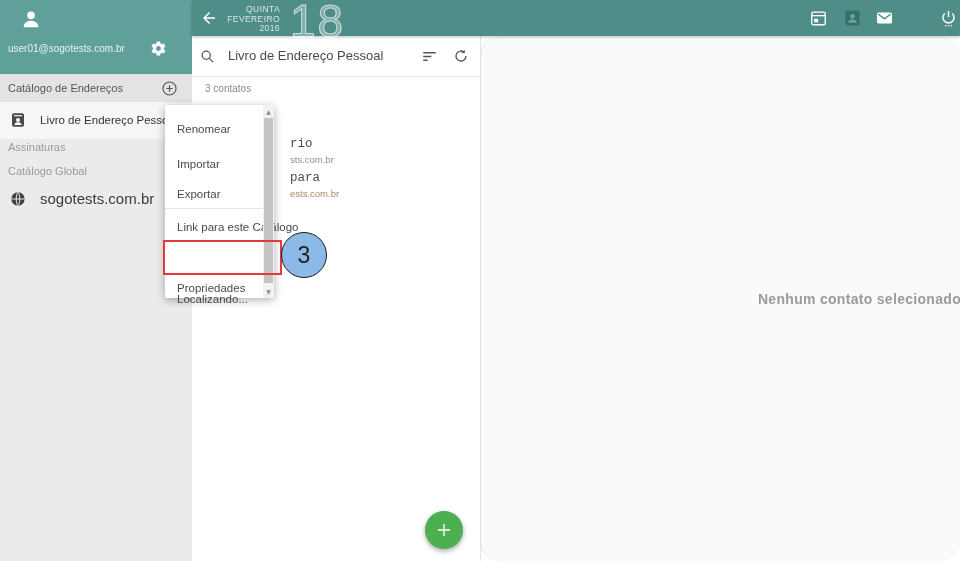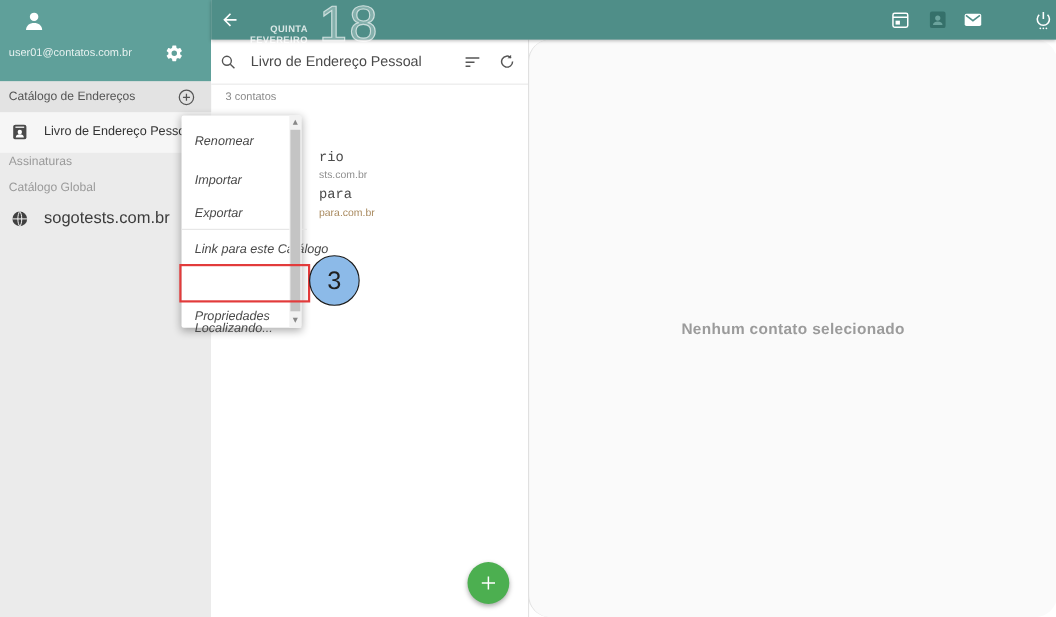--- a/index.html
+++ b/index.html
@@ -31,8 +31,8 @@
                box-shadow:0 1px 3px rgba(0,0,0,.25);z-index:2;}
   .back-arrow{position:absolute;left:8px;top:9px;width:18px;height:18px;cursor:pointer;}
   .date-stack{position:absolute;left:18px;top:5px;width:70px;text-align:right;
-              font-size:8.5px;font-weight:bold;letter-spacing:.4px;line-height:9.5px;
-              color:rgba(255,255,255,.78);text-transform:uppercase;margin-top:17px;}
+              font-size:8.5px;font-weight:normal;letter-spacing:.4px;line-height:9.5px;
+              color:rgba(255,255,255,.78);text-transform:uppercase;}
   .big-day{position:absolute;left:98px;top:-6px;font-size:46px;font-weight:100;
            color:rgba(255,255,255,.30);-webkit-text-stroke:1px rgba(255,255,255,.65);
            letter-spacing:2px;}

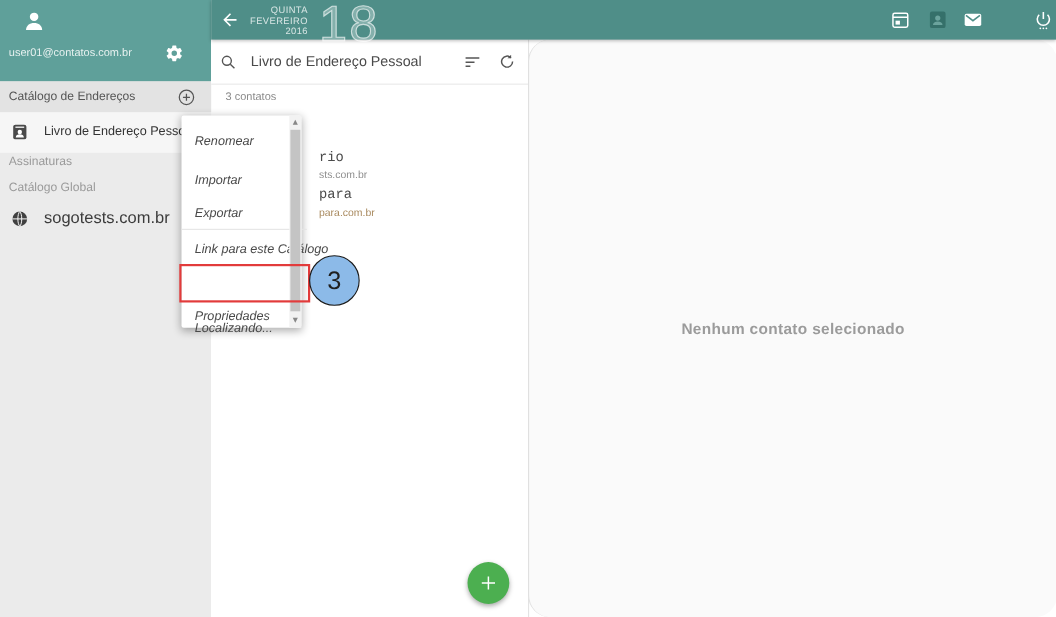--- a/index.html
+++ b/index.html
@@ -92,7 +92,7 @@
         <circle cx="12" cy="8" r="4.2" fill="#fff"></circle>
         <path d="M4 21c0-4.4 3.6-7 8-7s8 2.6 8 7z" fill="#fff"></path>
       </svg>
-      <div class="sb-email">user01@contatos.com.br</div>
+      <div class="sb-email">user01@sogotests.com.br</div>
       <svg class="sb-gear" viewBox="0 0 24 24">
         <path fill="#fff" d="M19.4 13c.04-.33.06-.66.06-1s-.02-.67-.06-1l2.1-1.65a.5.5 0 0 0 .12-.64l-2-3.46a.5.5 0 0 0-.6-.22l-2.49 1a7.3 7.3 0 0 0-1.73-1l-.38-2.65A.5.5 0 0 0 13.9 2h-4a.5.5 0 0 0-.5.42l-.38 2.65c-.63.26-1.2.6-1.73 1l-2.49-1a.5.5 0 0 0-.6.22l-2 3.46a.5.5 0 0 0 .12.64L4.4 11c-.04.33-.06.66-.06 1s.02.67.06 1l-2.1 1.65a.5.5 0 0 0-.12.64l2 3.46c.14.24.42.33.6.22l2.49-1c.53.4 1.1.74 1.73 1l.38 2.65c.04.24.25.42.5.42h4c.25 0 .46-.18.5-.42l.38-2.65c.63-.26 1.2-.6 1.73-1l2.49 1c.24.1.5 0 .6-.22l2-3.46a.5.5 0 0 0-.12-.64zM11.9 15.5a3.5 3.5 0 1 1 0-7 3.5 3.5 0 0 1 0 7z"></path>
       </svg>

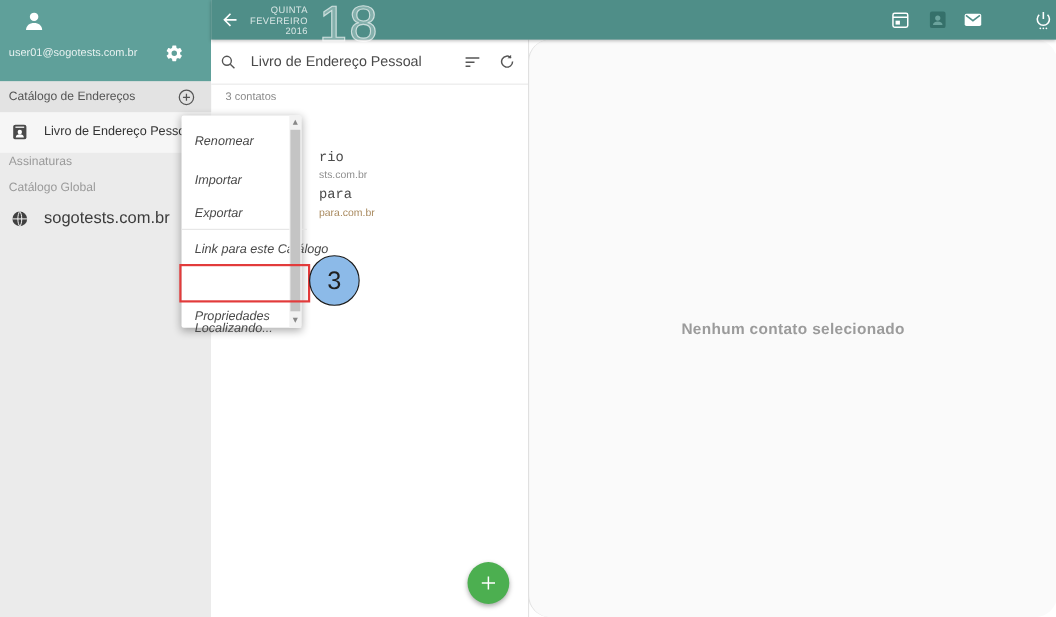--- a/index.html
+++ b/index.html
@@ -63,7 +63,7 @@
 
   
   .menu{left:165px;top:105px;width:109px;height:193px;background:#fff;border-radius:2px;
-        box-shadow:0 2px 8px rgba(0,0,0,.32);z-index:10;font-style:italic;}
+        box-shadow:0 2px 8px rgba(0,0,0,.32);z-index:10;}
   .menu-item{position:absolute;left:0;width:112px;height:20px;padding-left:12px;line-height:20px;
              font-size:11.5px;color:#4a4a4a;white-space:nowrap;cursor:pointer;}
   .mi0{top:14px;} .mi1{top:49px;} .mi2{top:79px;} .mi3{top:112px;} .mi4{top:144px;margin-top:40px;} .mi5{top:173px;}

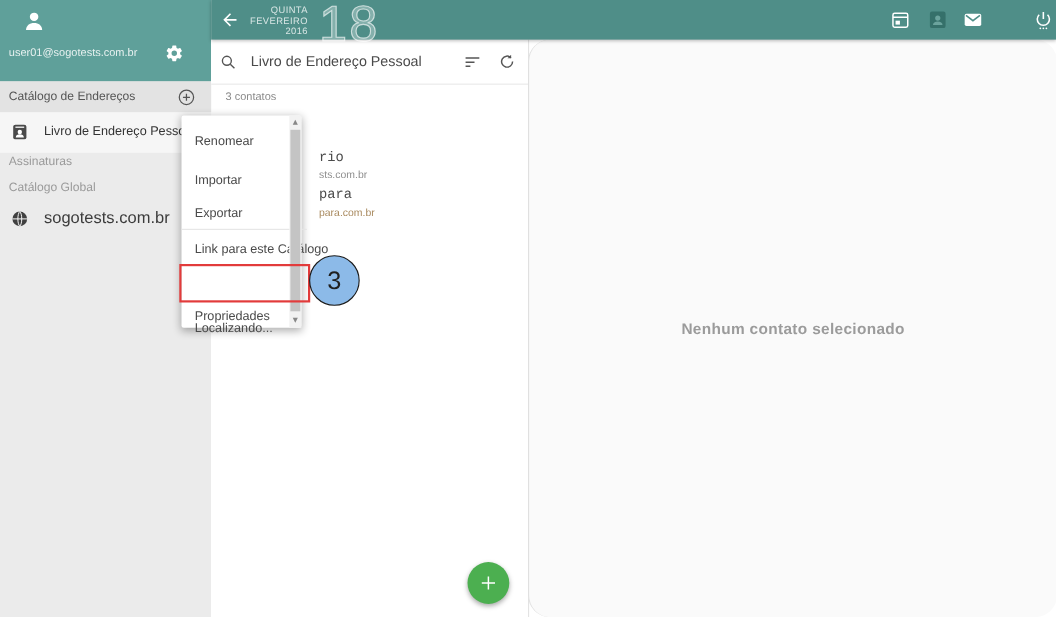--- a/index.html
+++ b/index.html
@@ -190,7 +190,7 @@
       <span class="nm">para</span>
     </div>
     <div class="frag frag2 f2e">
-      <span class="em">para.com.br</span>
+      <span class="em">ests.com.br</span>
     </div>
 
     <div class="fab">

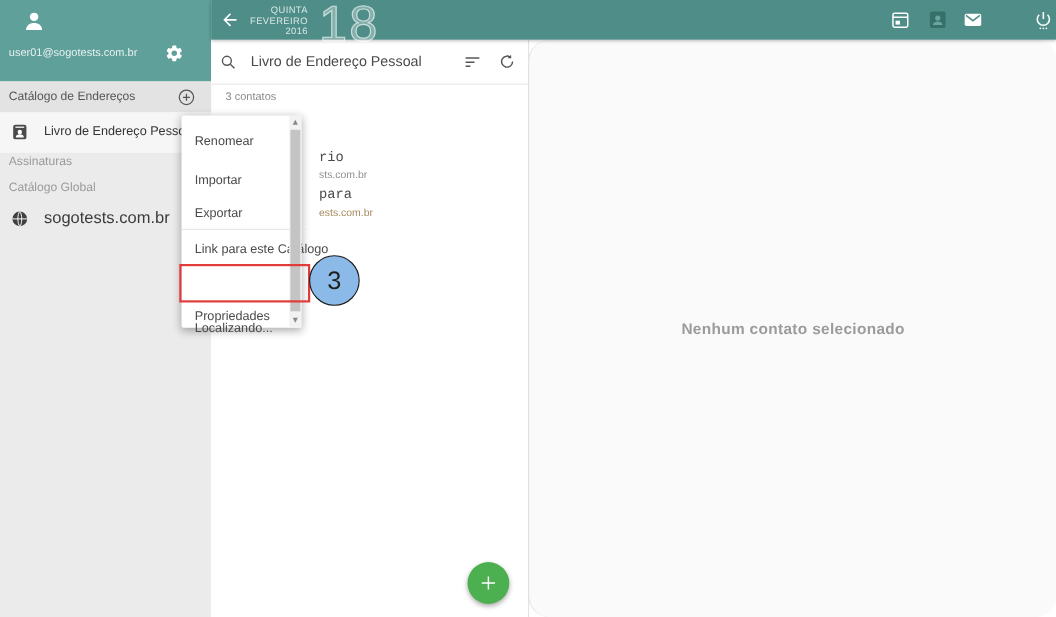--- a/index.html
+++ b/index.html
@@ -58,7 +58,7 @@
 
   
   .detail-panel{left:480px;top:36px;width:480px;height:525px;background:var(--right_panel_bg,#fafafa);
-                border-left:1px solid #e0e0e0;display:flex;align-items:center;justify-content:center;border-radius:20px;}
+                border-left:1px solid #e0e0e0;display:flex;align-items:center;justify-content:flex-end;border-radius:20px;}
   .empty-msg{font-size:14px;font-weight:bold;color:#9b9b9b;letter-spacing:.3px;}
 
   

